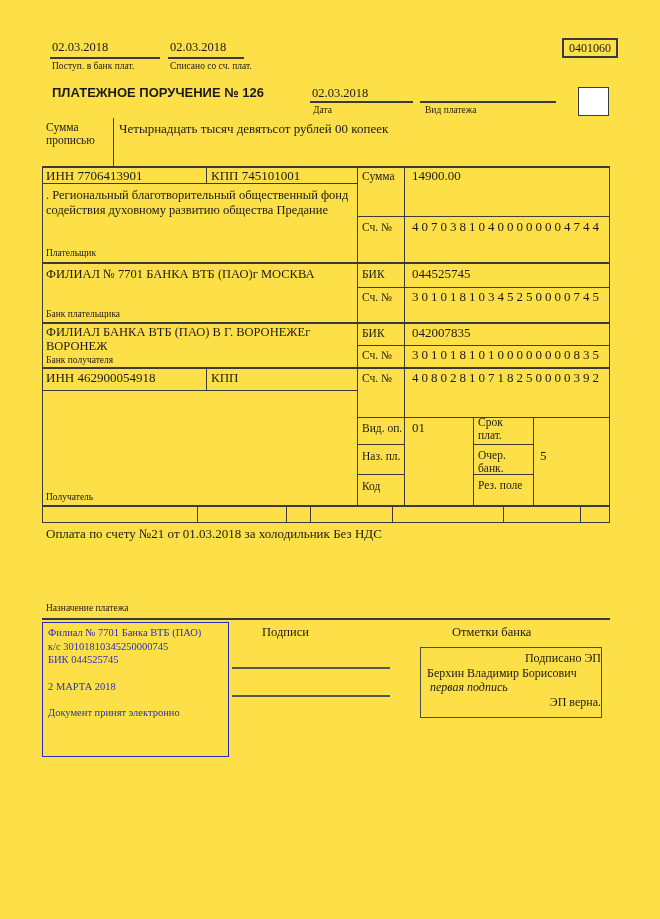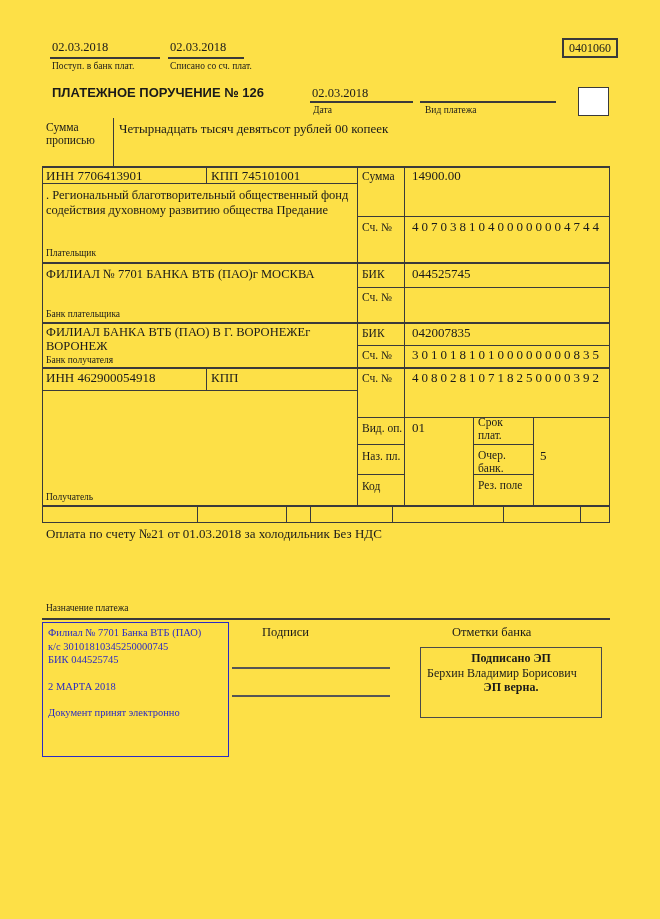--- a/index.html
+++ b/index.html
@@ -107,6 +107,7 @@
   <div class="t lbl2" style="left:362px;top:268px">БИК</div>
   <div class="t" style="left:412px;top:267px">044525745</div>
   <div class="t lbl2" style="left:362px;top:291px">Сч. №</div>
+  <div class="t acct" style="left:412px;top:290px">30101810345250000745</div>
   <div class="t lbl" style="left:46px;top:309px">Банк плательщика</div>
 
   <div class="t name wrap" style="left:46px;top:325px;width:310px;line-height:14px">ФИЛИАЛ БАНКА ВТБ (ПАО) В Г. ВОРОНЕЖЕг ВОРОНЕЖ</div>

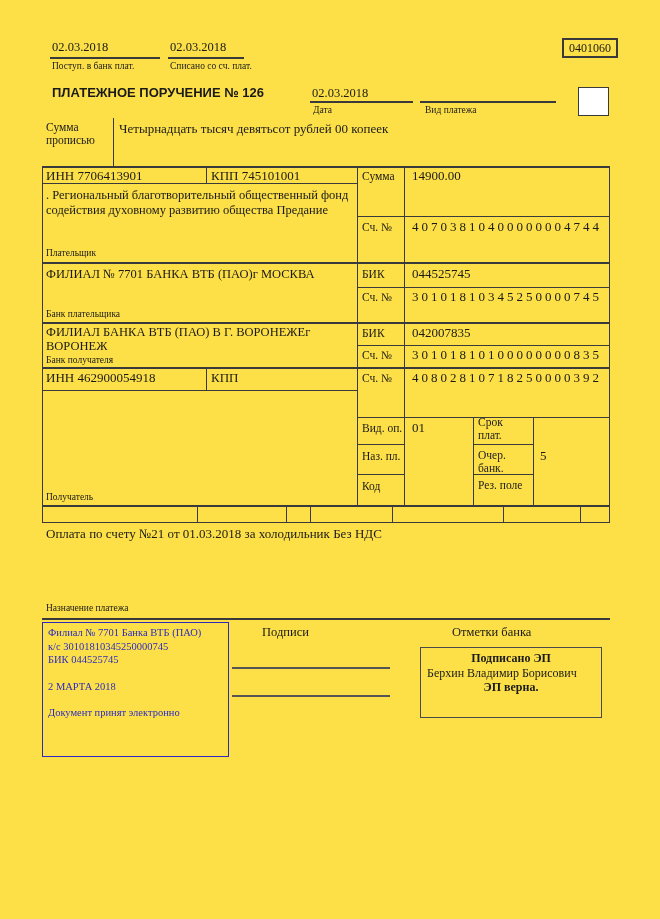--- a/index.html
+++ b/index.html
@@ -27,7 +27,7 @@
   .stamp .narrow{width:152px;}
   .esign{position:absolute;left:420px;top:647px;width:180px;height:66px;
          border:1.5px solid #4a4a4a;font-size:12px;line-height:14.5px;padding-top:3px;}
-  .esign .c{text-align:center;font-weight:bold;}
+  .esign .c{text-align:right;font-weight:normal;}
   .esign .n{padding-left:6px;}
   .esign .i{padding-left:9px;font-style:italic;}
   .sig{position:absolute;background:#555;height:1.5px;}

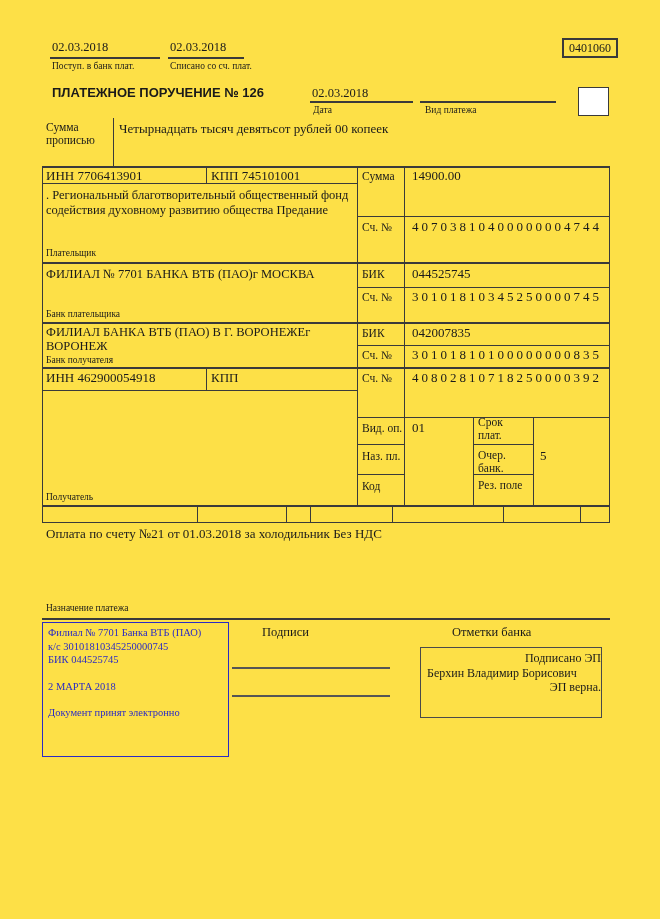--- a/index.html
+++ b/index.html
@@ -155,6 +155,7 @@
   <div class="esign">
     <div class="c">Подписано ЭП</div>
     <div class="n">Берхин Владимир Борисович</div>
+    <div class="i">первая подпись</div>
     <div class="c">ЭП верна.</div>
   </div>
 

